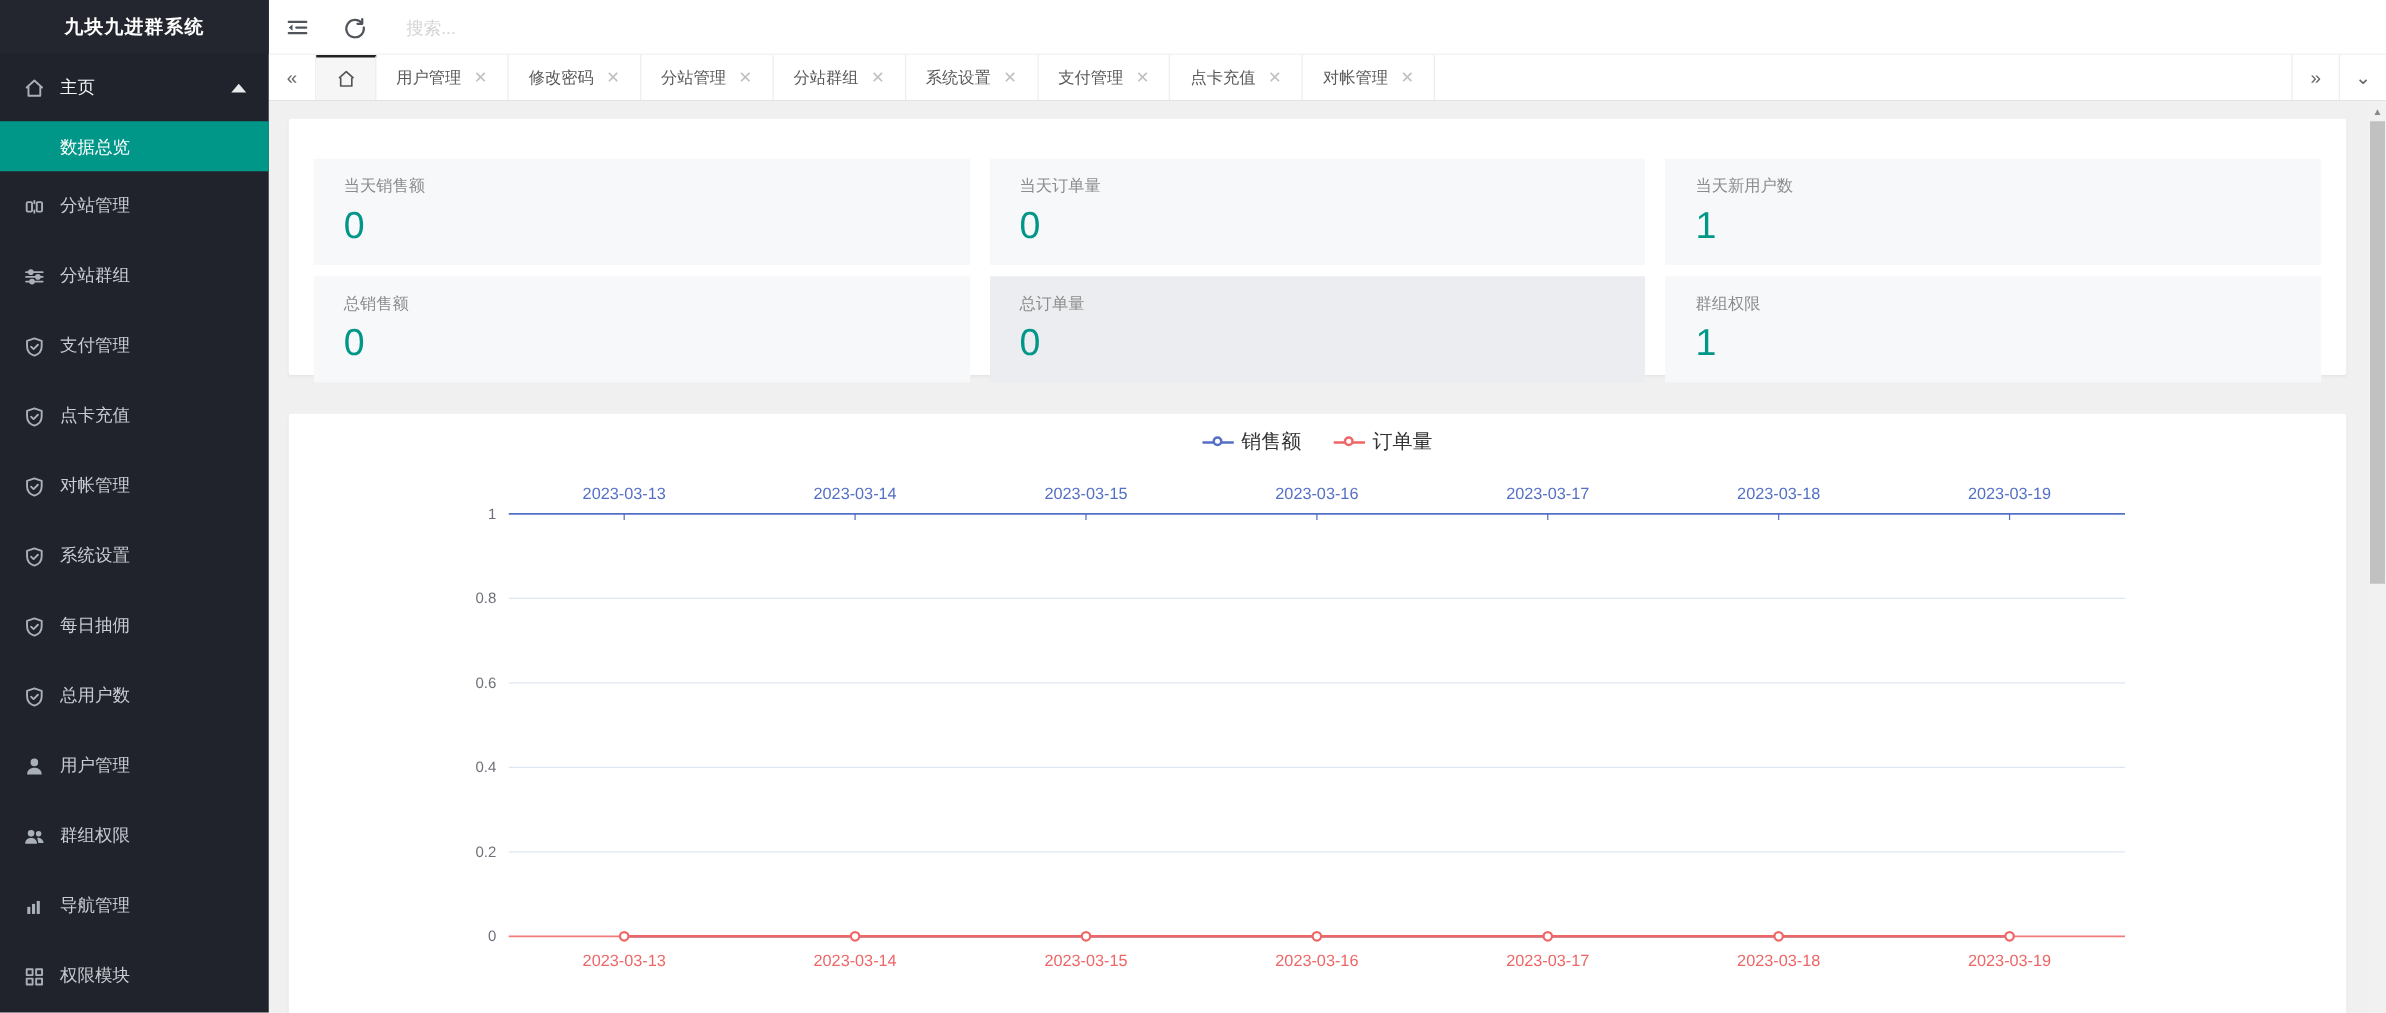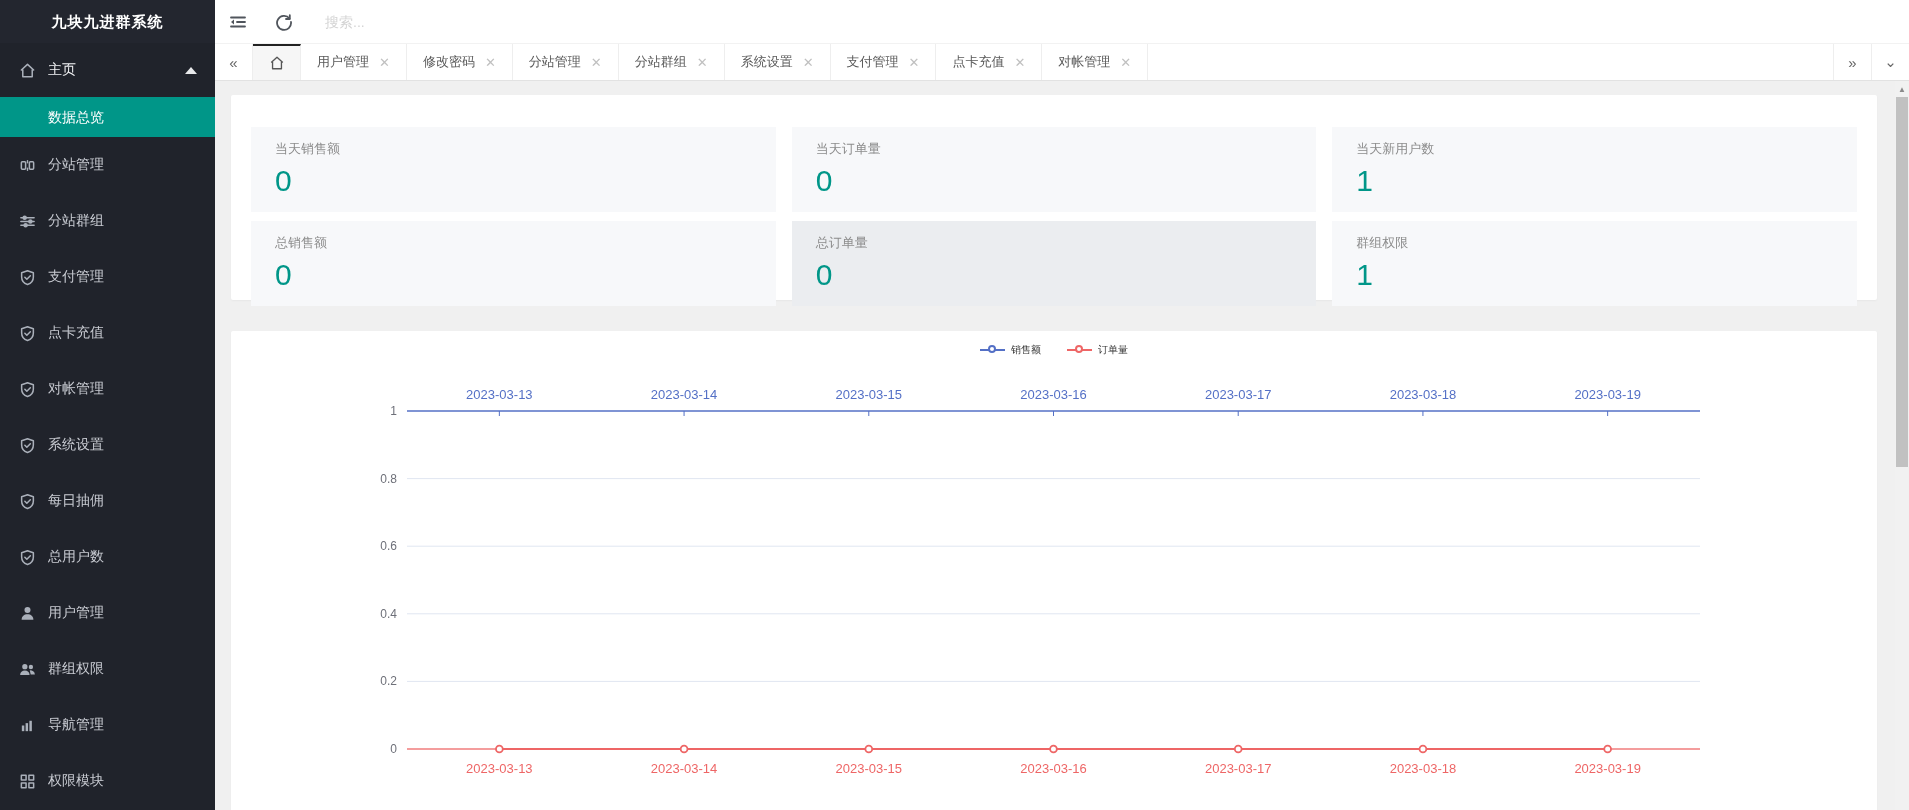--- a/index.html
+++ b/index.html
@@ -81,7 +81,7 @@
   .chart-panel { left:16px; top:250px; width:1646px; height:560px; }
   .legend { position:absolute; left:0; top:12px; width:100%; display:flex;
     justify-content:center; gap:26px; }
-  .legend-item { display:flex; align-items:center; font-size:10px; color:#333;
+  .legend-item { display:flex; align-items:center; font-size:16px; color:#333;
     cursor:pointer;font-family:Liberation Serif, serif; }
   .legend-marker { position:relative; width:25px; height:10px; margin-right:6px; }
   .legend-marker .lm-line { position:absolute; left:0; right:0; top:4px; height:2px; }

